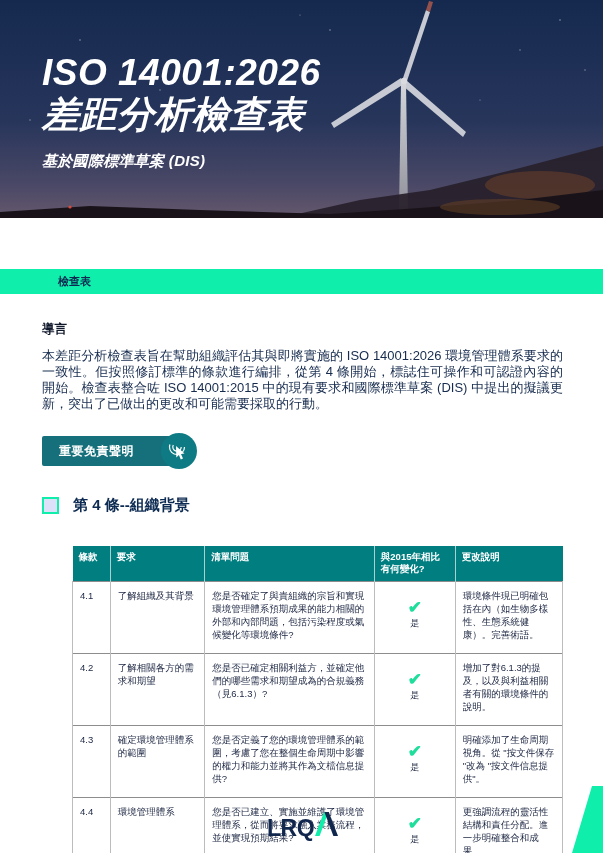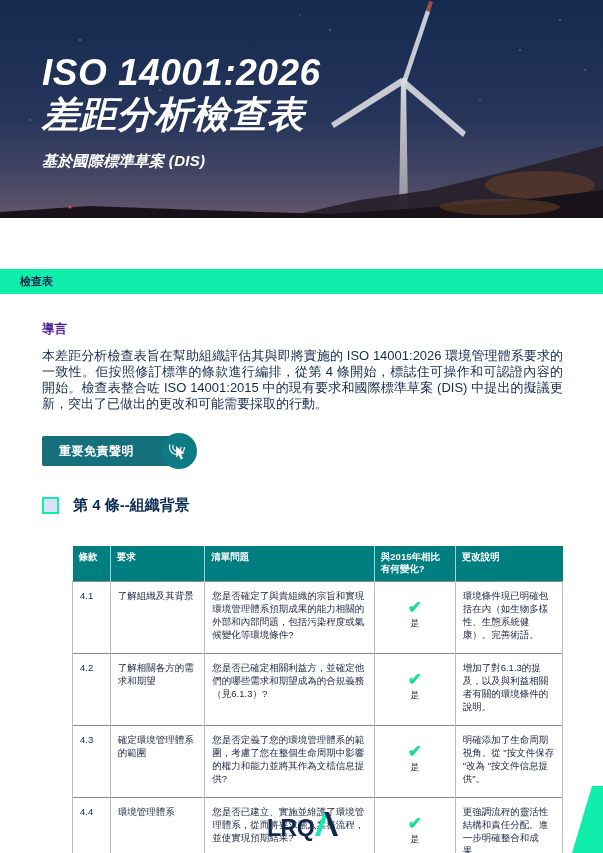--- a/index.html
+++ b/index.html
@@ -24,7 +24,7 @@
   .banner {
     width: 603px; height: 25px;
     display: flex; align-items: center;
-    padding-left: 20px;
+    padding-left: 58px;
   }
   .banner-label { font-size: 11px; font-weight: 700; color: #0d2b52; }
 

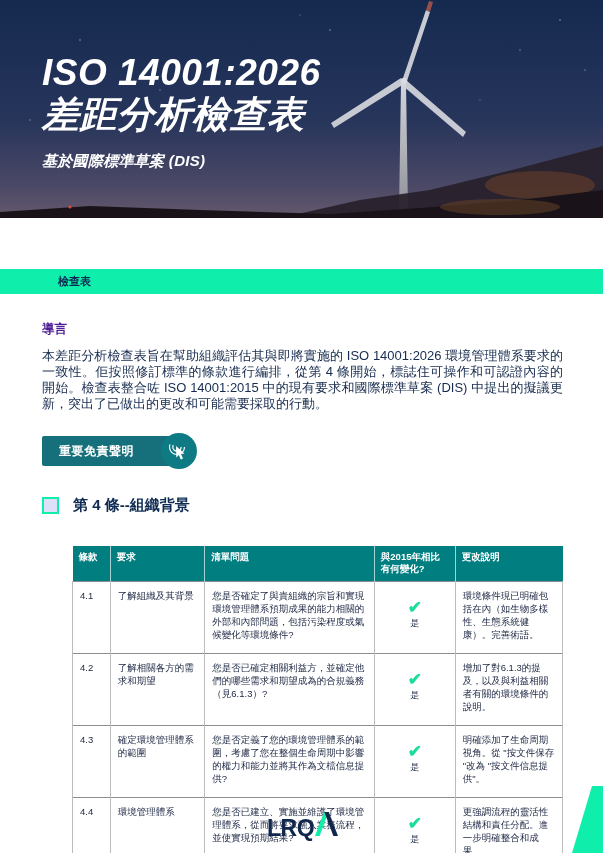--- a/index.html
+++ b/index.html
@@ -157,7 +157,7 @@
 </div>
 
 <div class="intro">
-  <div class="intro-heading" style="color:#4c1d95;">導言</div>
+  <div class="intro-heading" style="color:#0f172a;">導言</div>
   <div class="intro-body">本差距分析檢查表旨在幫助組織評估其與即將實施的 ISO 14001:2026 環境管理體系要求的一致性。佢按照修訂標準的條款進行編排，從第 4 條開始，標誌住可操作和可認證內容的開始。檢查表整合咗 ISO 14001:2015 中的現有要求和國際標準草案 (DIS) 中提出的擬議更新，突出了已做出的更改和可能需要採取的行動。</div>
 </div>
 

